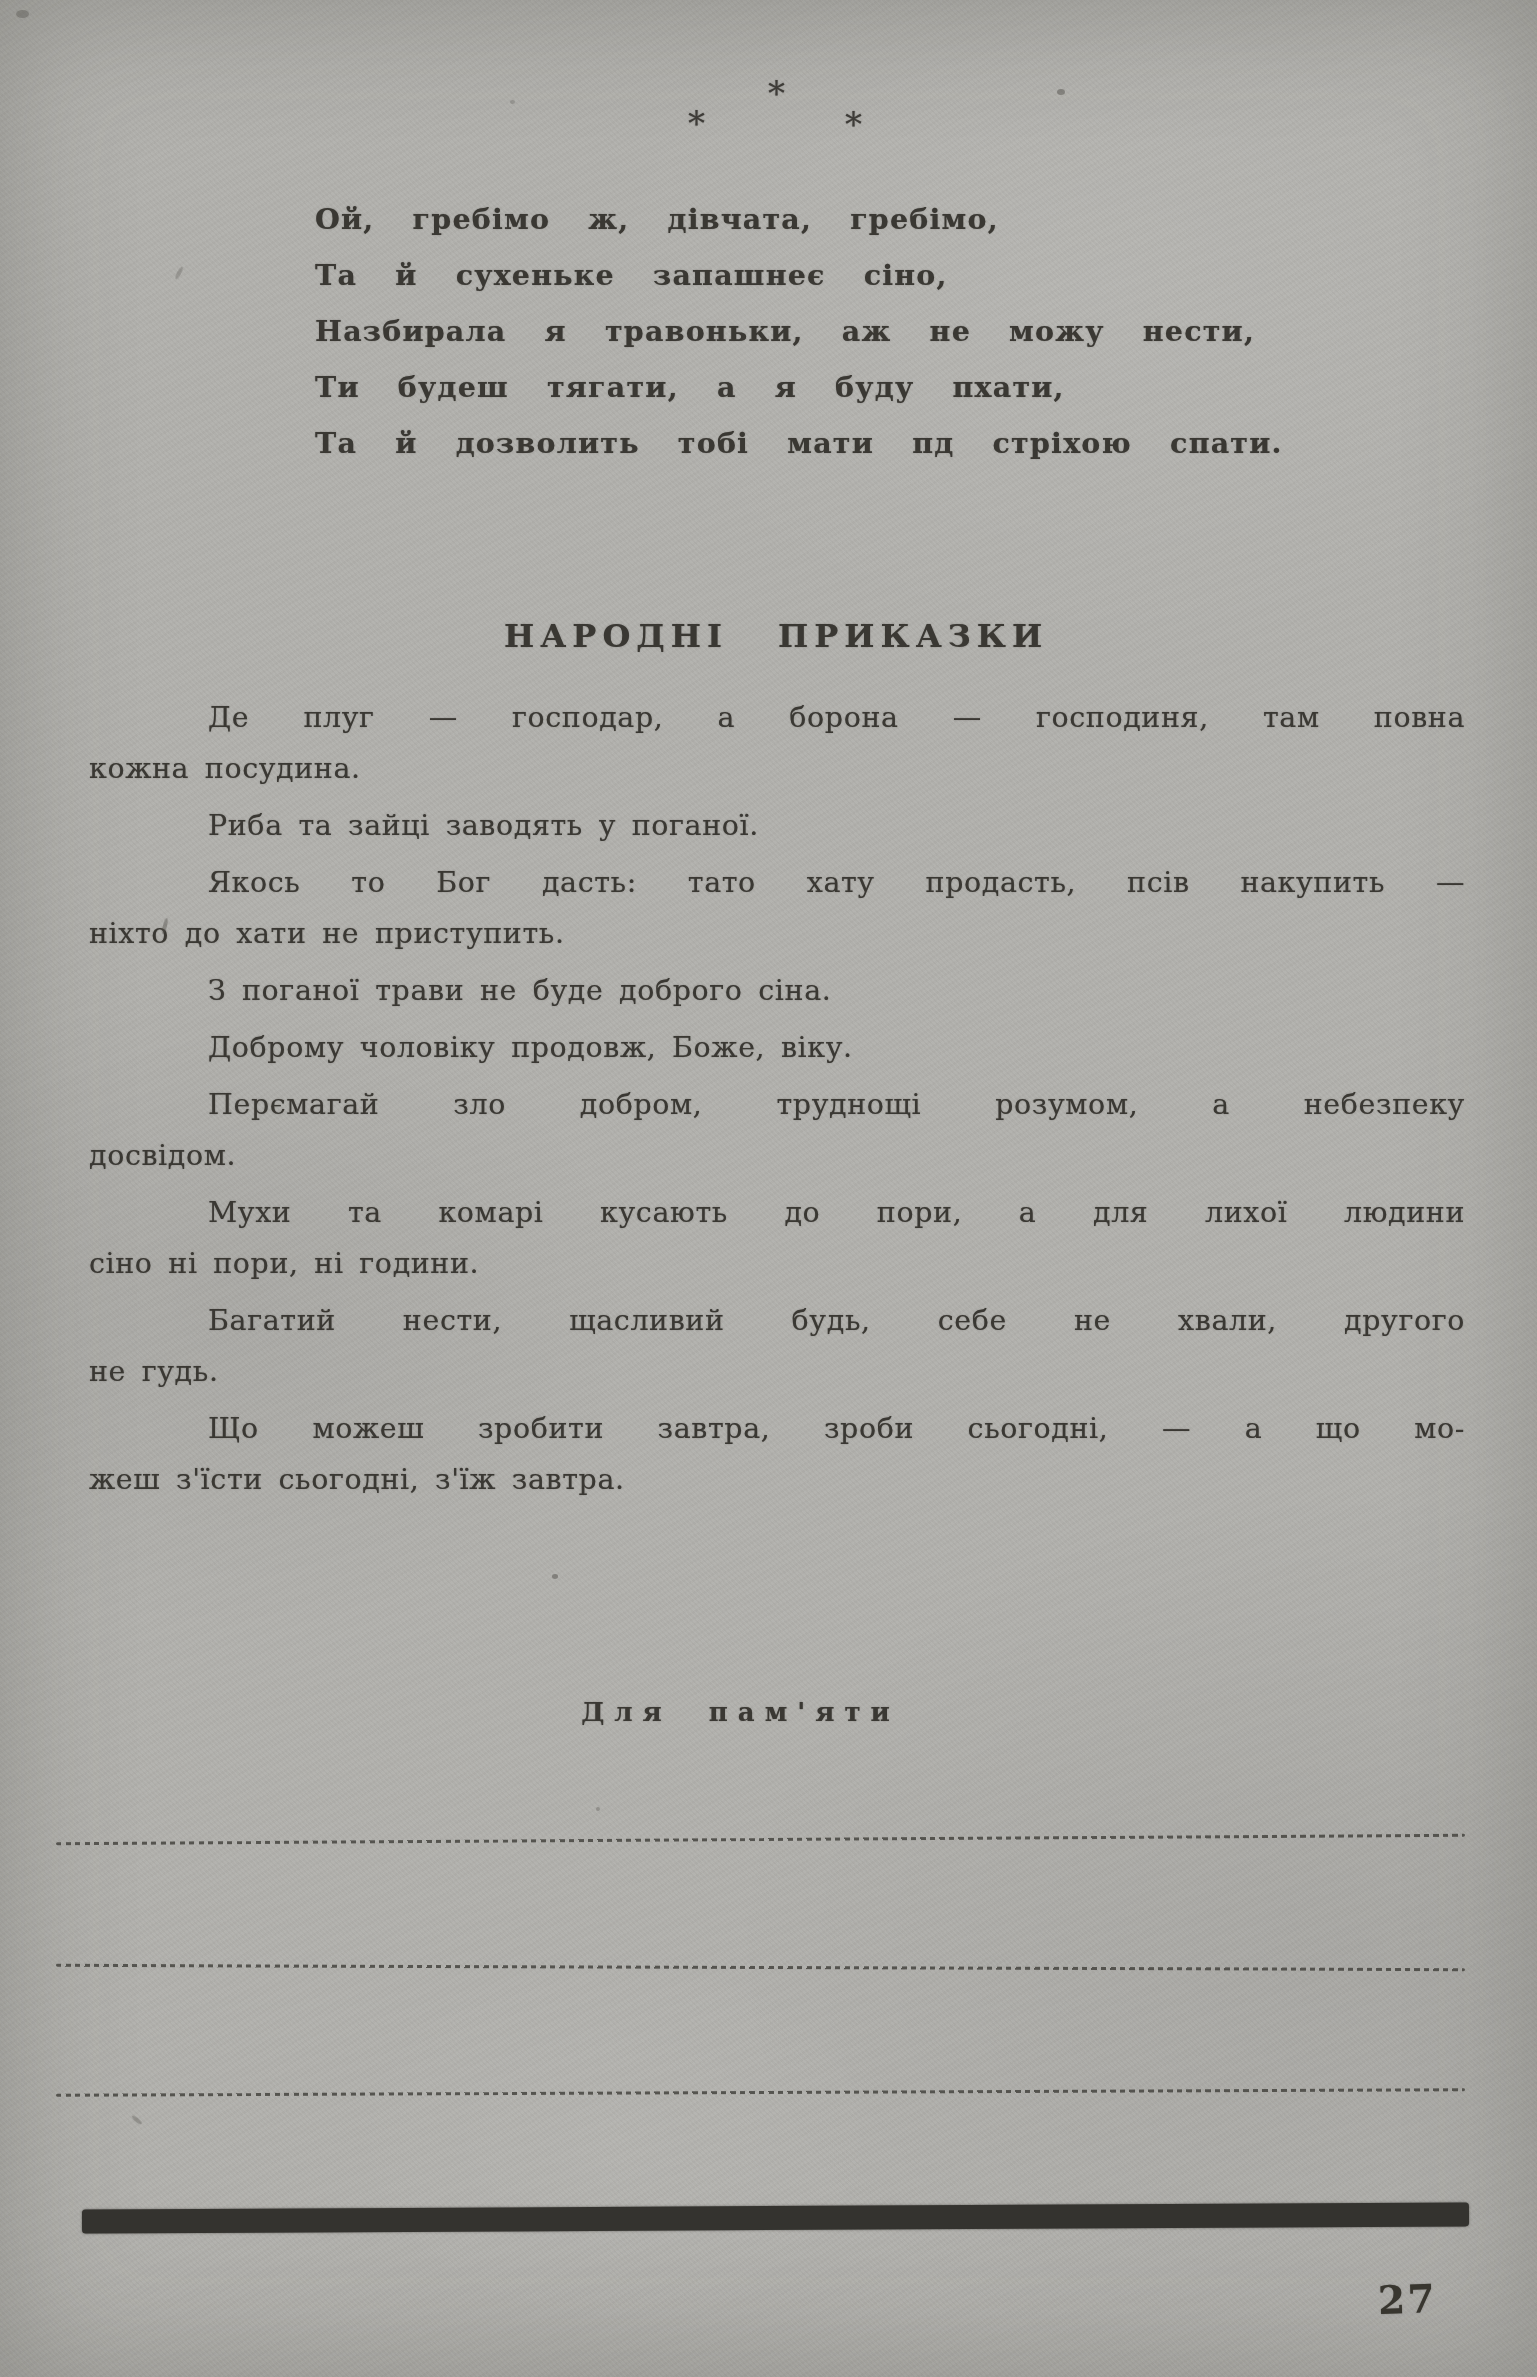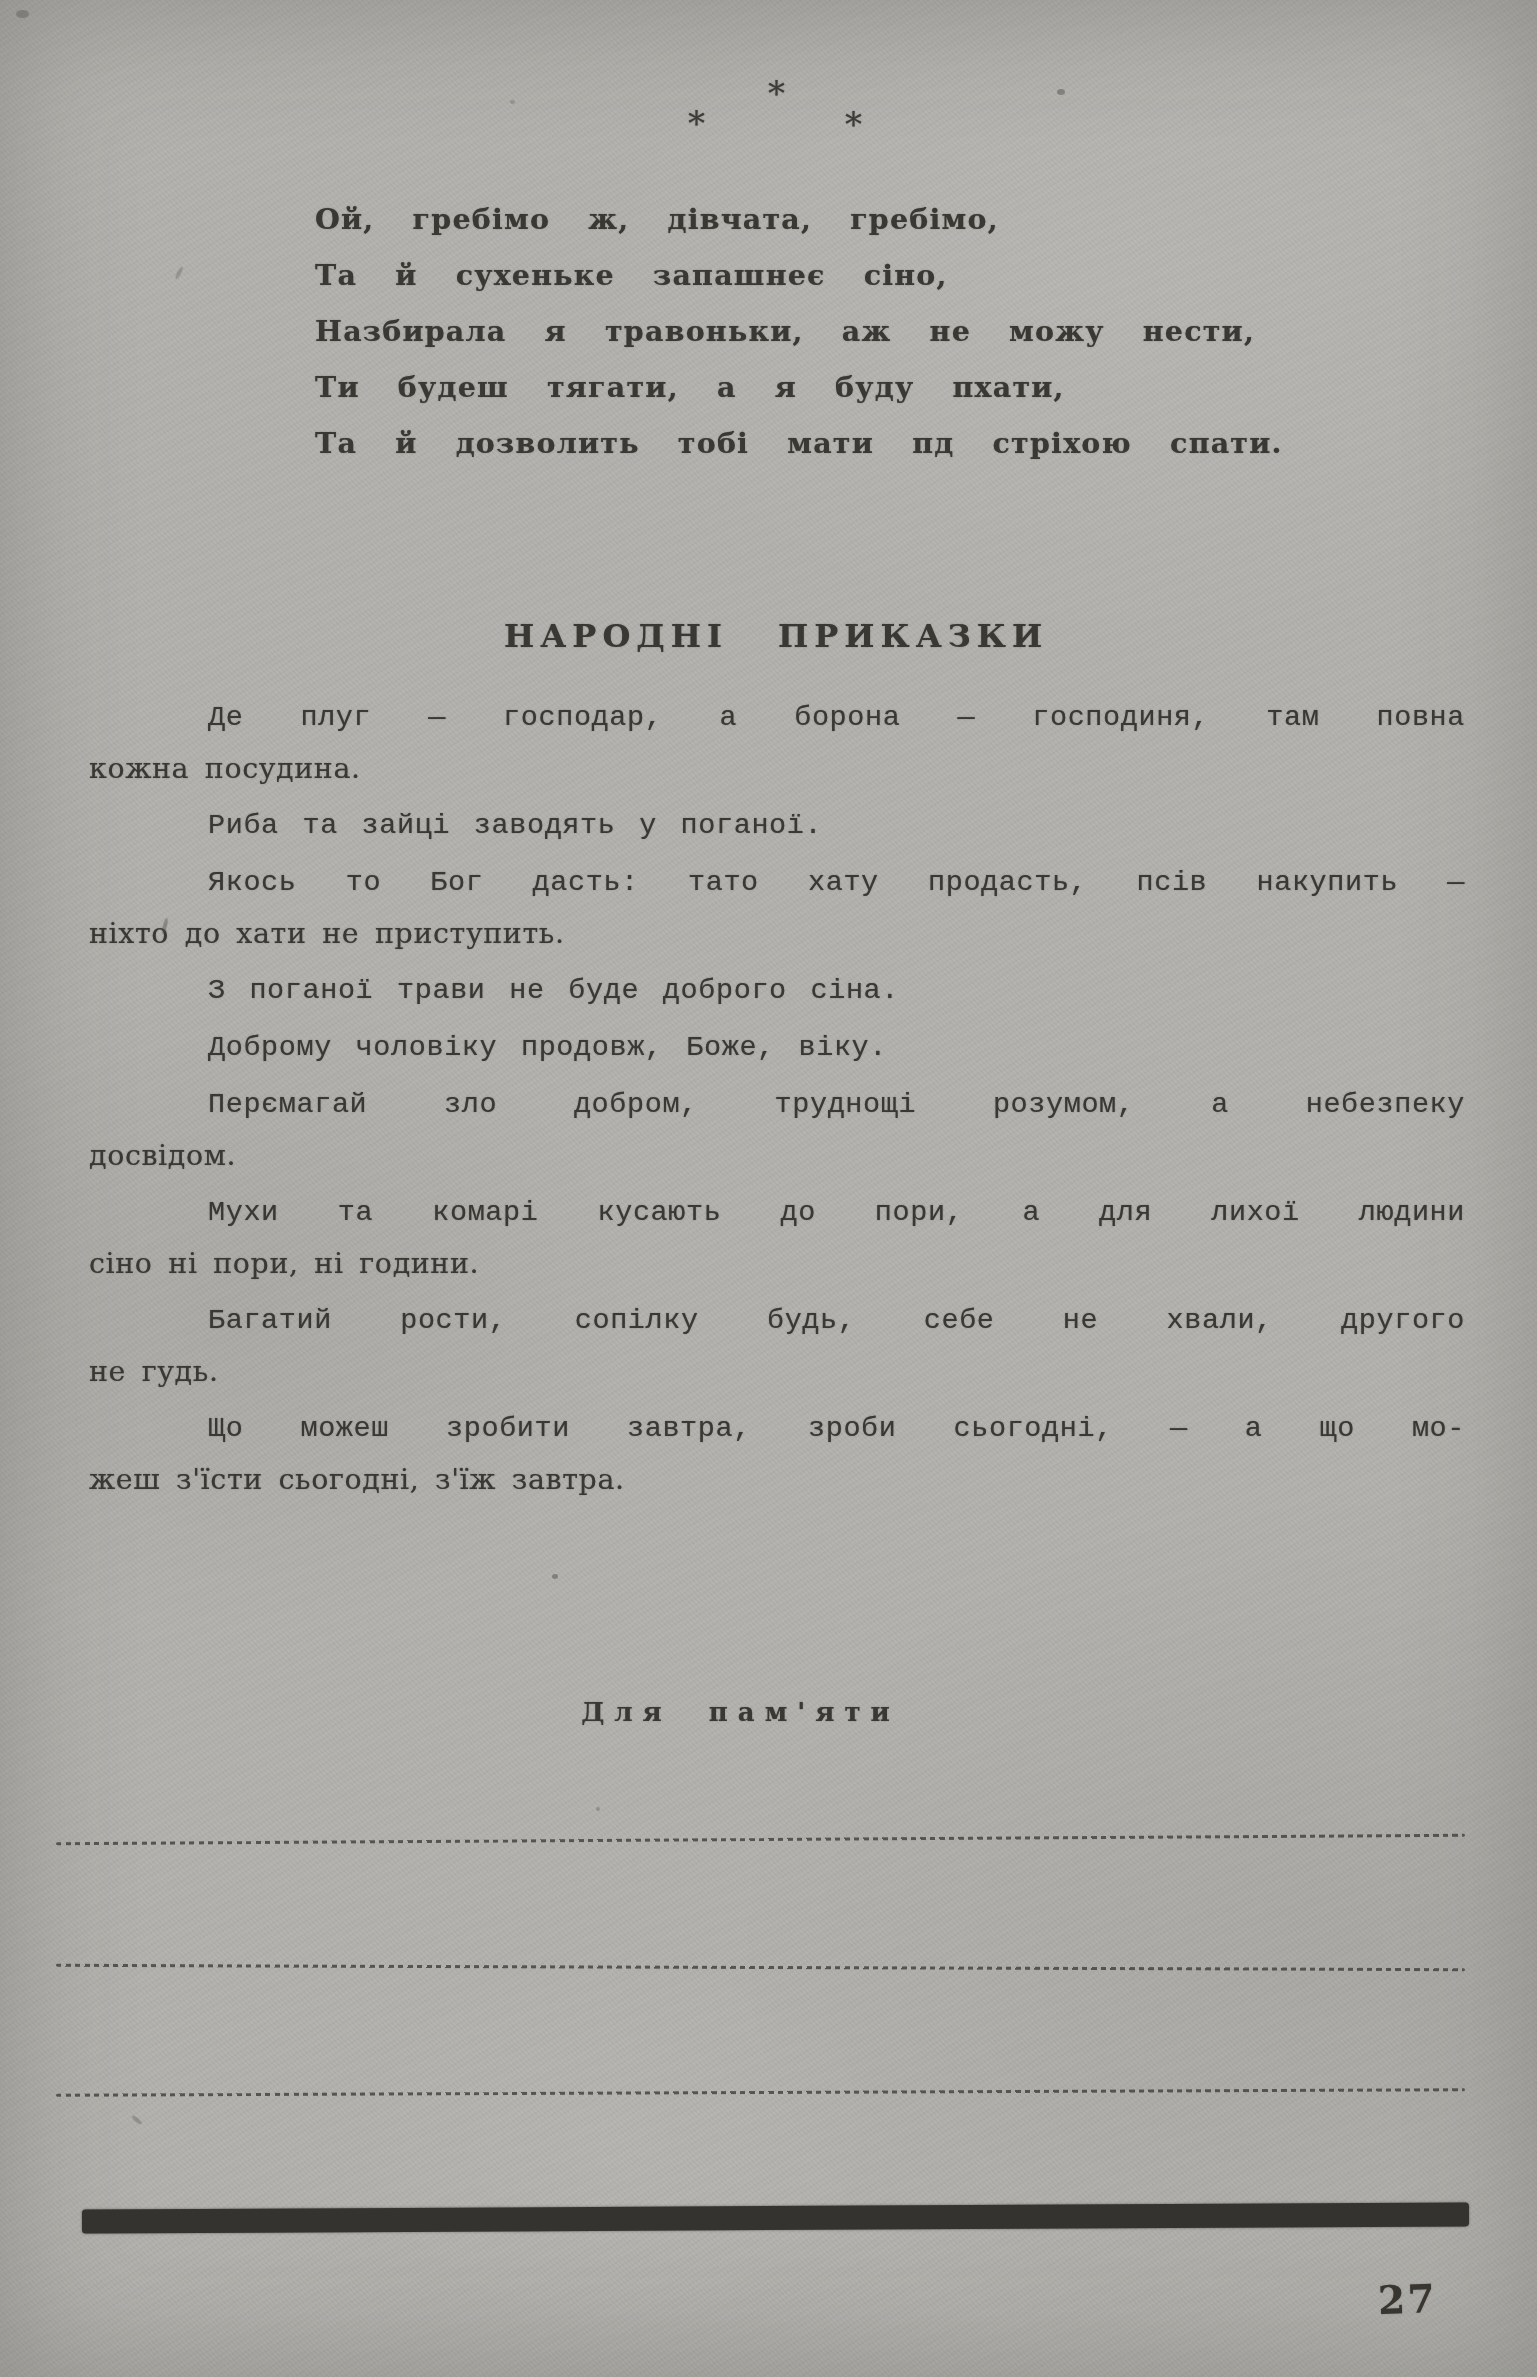--- a/index.html
+++ b/index.html
@@ -44,7 +44,7 @@
         font-size:28.5px;line-height:51px;letter-spacing:0.6px;word-spacing:6px;}
   .saying{margin:0 0 6px 0;}
   .s-line{min-height:51px;}
-  .s-line.first{text-indent:119px;font-family:Liberation Mono, monospace;}
+  .s-line.first{text-indent:119px;}
   .s-line.just{text-align:justify;text-align-last:justify;}
 
   

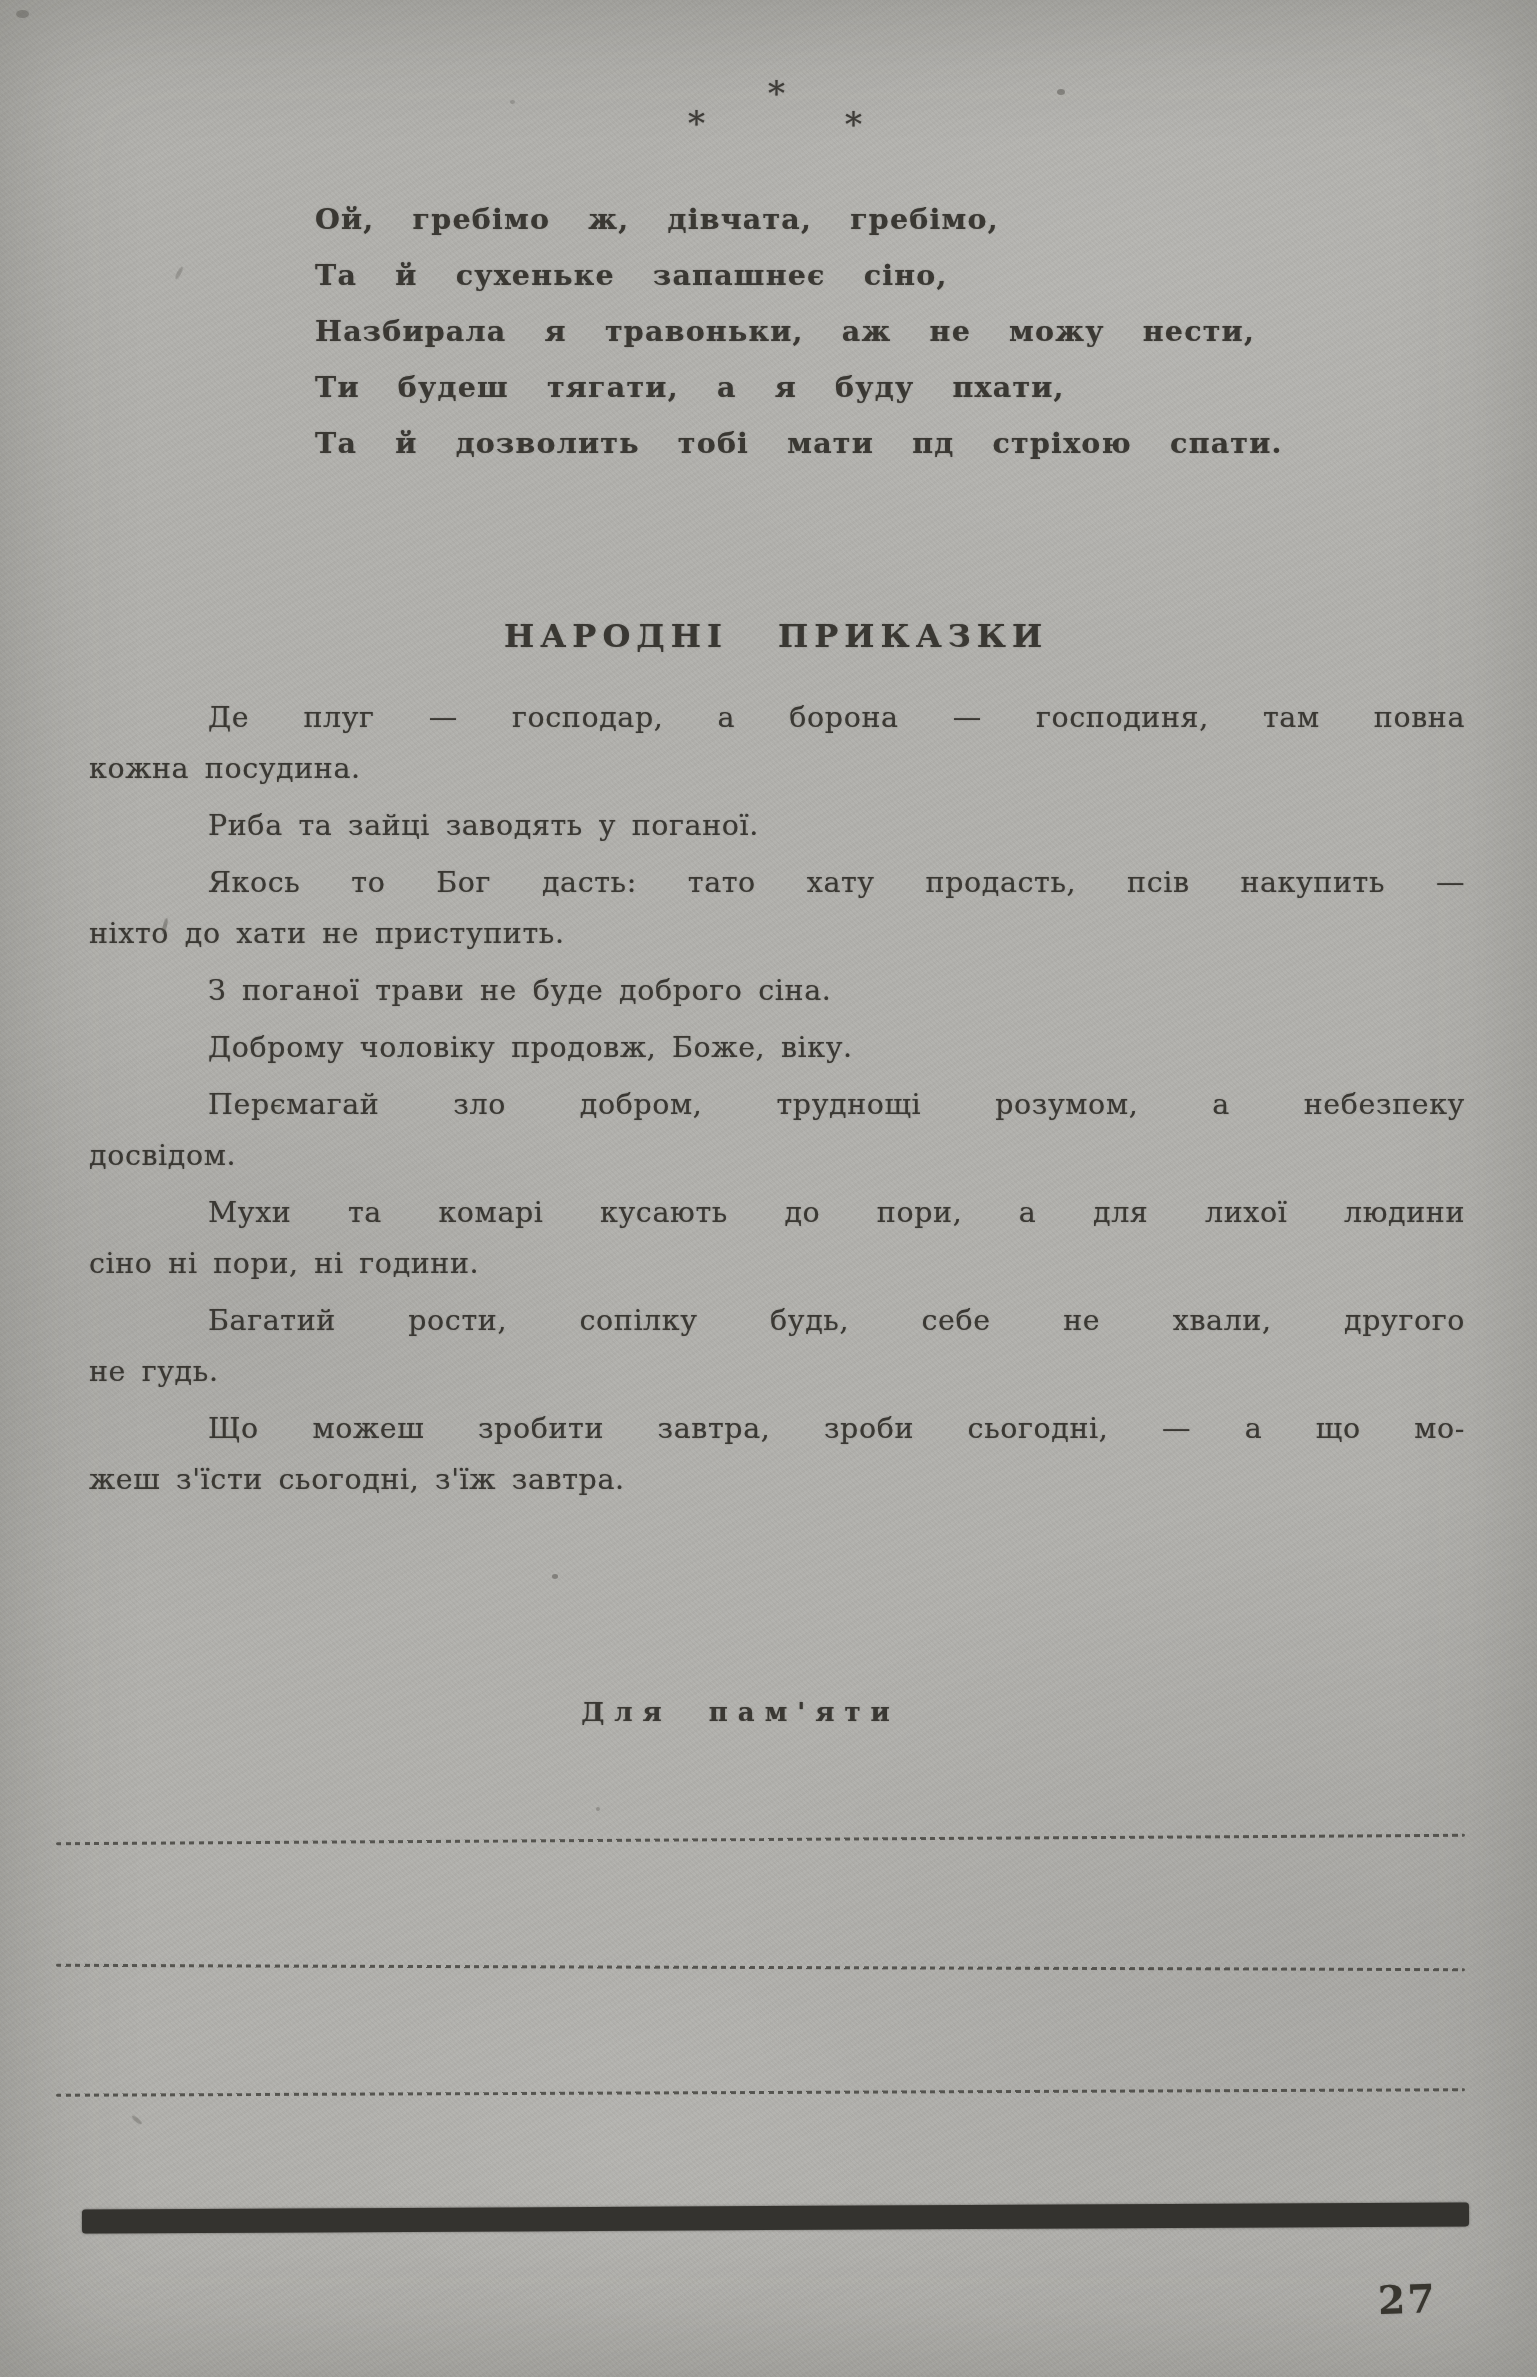--- a/index.html
+++ b/index.html
@@ -128,7 +128,7 @@
         <div class="s-line">сіно ні пори, ні години.</div>
       </div>
       <div class="saying">
-        <div class="s-line first just">Багатий рости, сопілку будь, себе не хвали, другого</div>
+        <div class="s-line first just">Багатий нести, щасливий будь, себе не хвали, другого</div>
         <div class="s-line">не гудь.</div>
       </div>
       <div class="saying">

